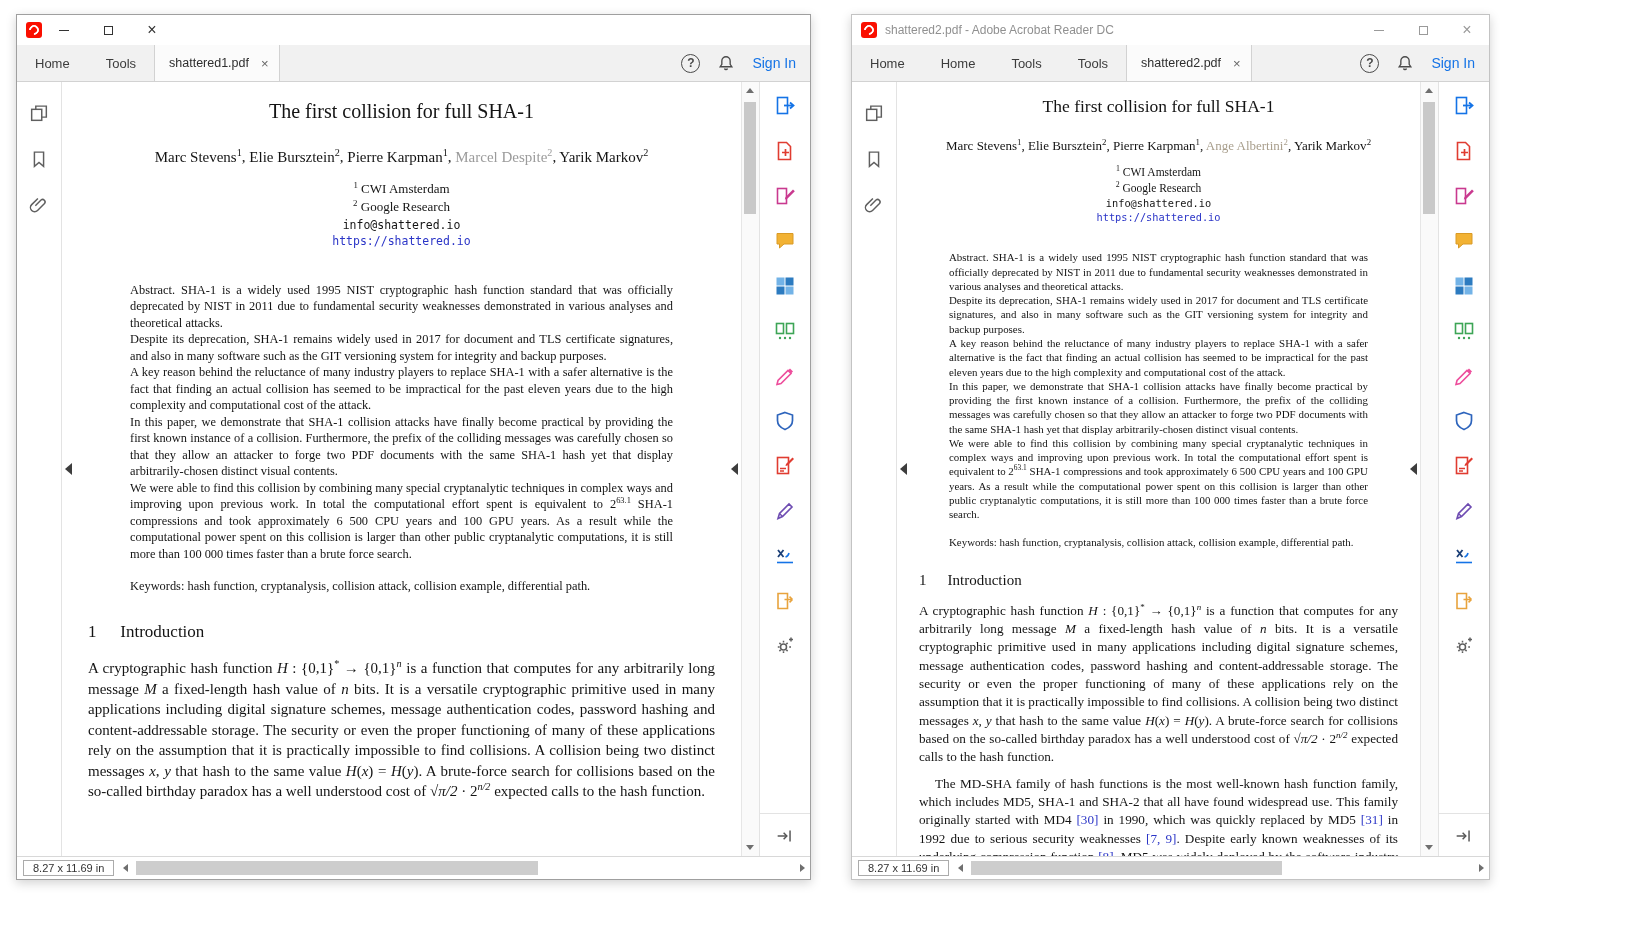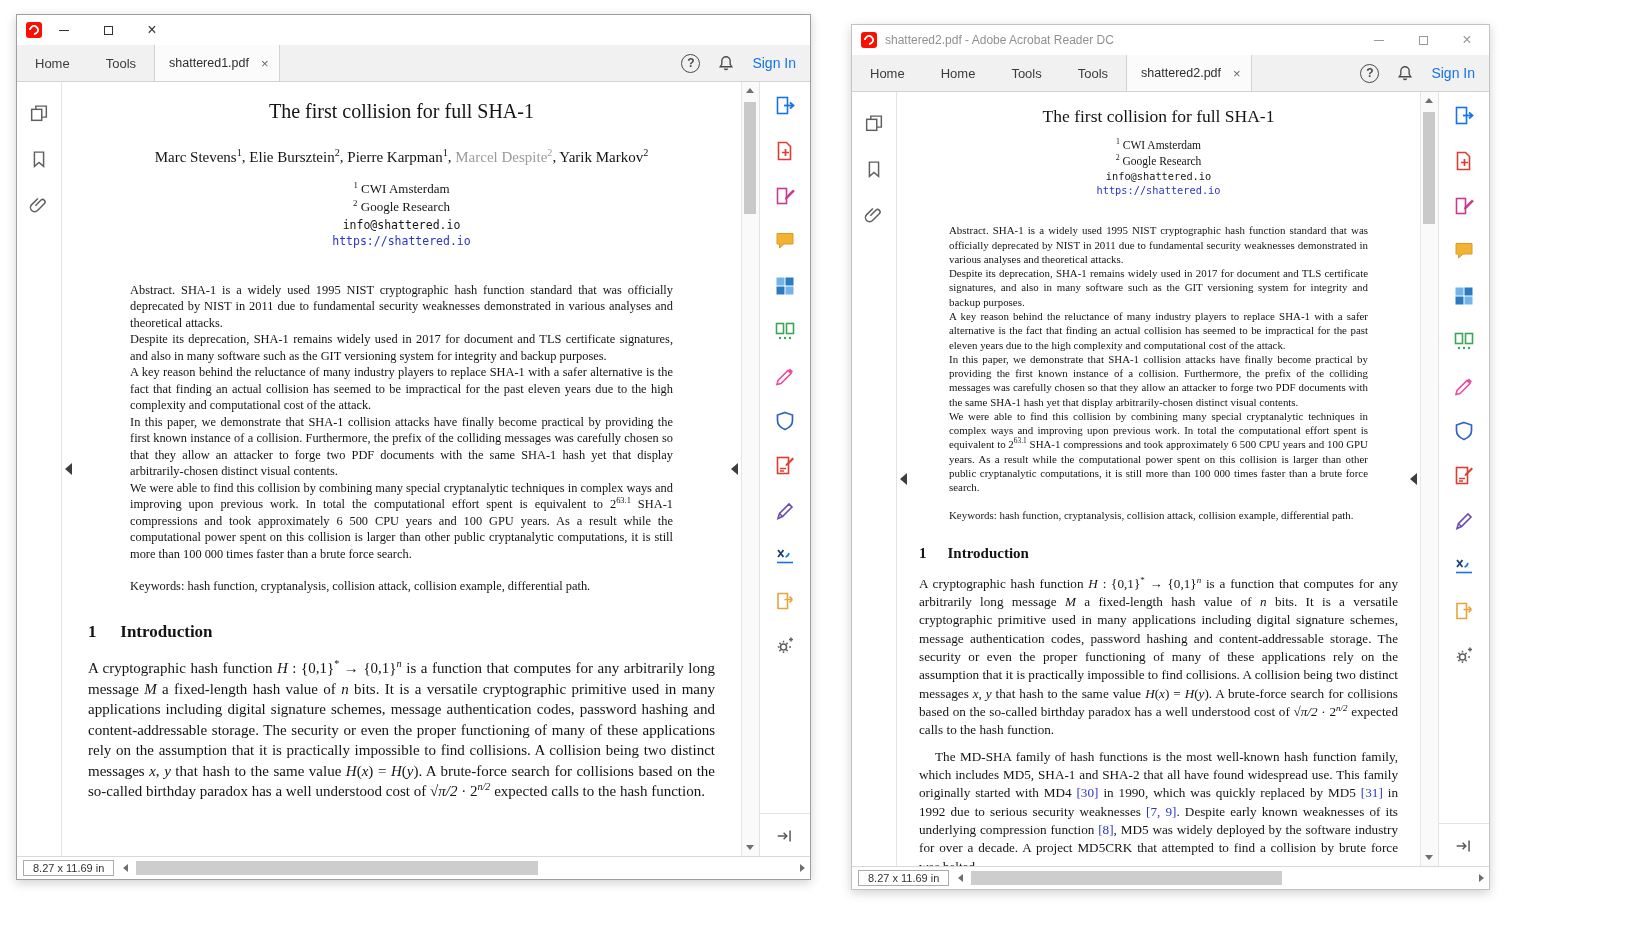--- a/index.html
+++ b/index.html
@@ -16,7 +16,7 @@
     display:flex;flex-direction:column;box-sizing:border-box;
   }
   #win0{left:16px;top:14px;width:795px;height:866px}
-  #win1{left:851px;top:24px;width:639px;height:866px;border-color:#c3c3c3}
+  #win1{left:851px;top:14px;width:639px;height:866px;border-color:#c3c3c3}
 
   .titlebar{height:30px;flex:0 0 auto;display:flex;align-items:center;padding-left:9px;background:#fff}
   .pdf-logo{width:16px;height:16px;border-radius:3px;background:var(--acrobat_red);position:relative;flex:0 0 auto}

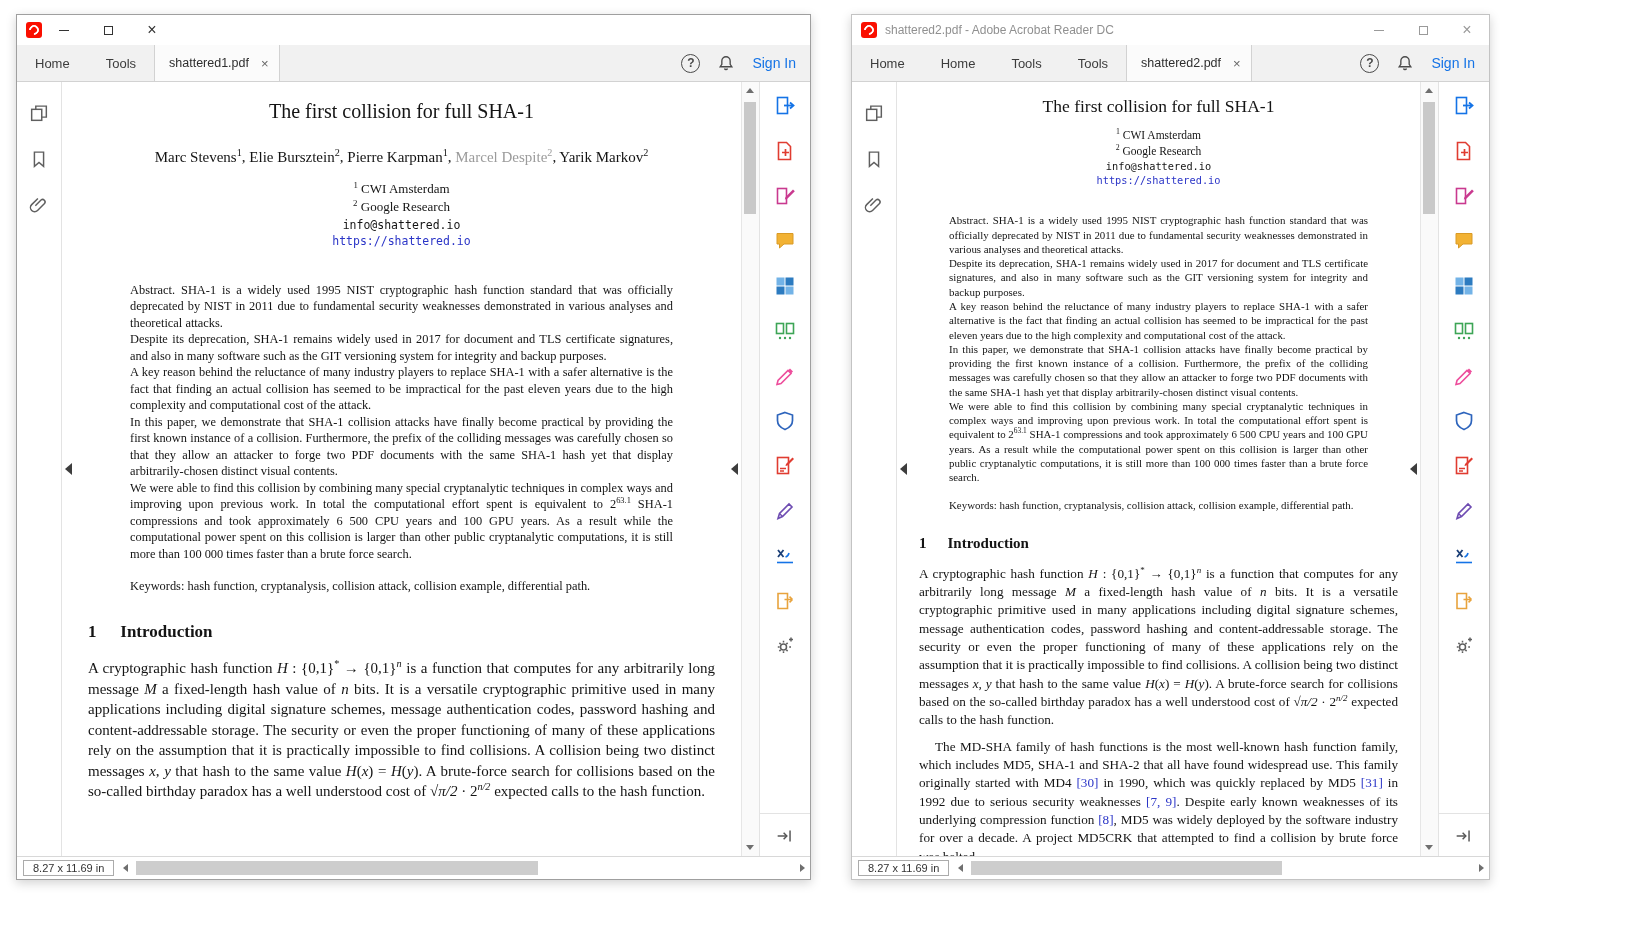--- a/index.html
+++ b/index.html
@@ -374,6 +374,7 @@
       <div class="doc-area">
         <div class="doc">
           <div class="title-line">The first collision for full SHA-1</div>
+          <div class="authors-line"><span>Marc Stevens</span><span class="sup">1</span><span>, Elie Bursztein</span><span class="sup">2</span><span>, Pierre Karpman</span><span class="sup">1</span><span>, </span><span class="gray">Ange Albertini</span><span class="sup gray">2</span><span>, Yarik Markov</span><span class="sup">2</span></div>
           <div class="affil">
             <div><span class="sup">1</span><span> CWI Amsterdam</span></div>
             <div><span class="sup">2</span><span> Google Research</span></div>

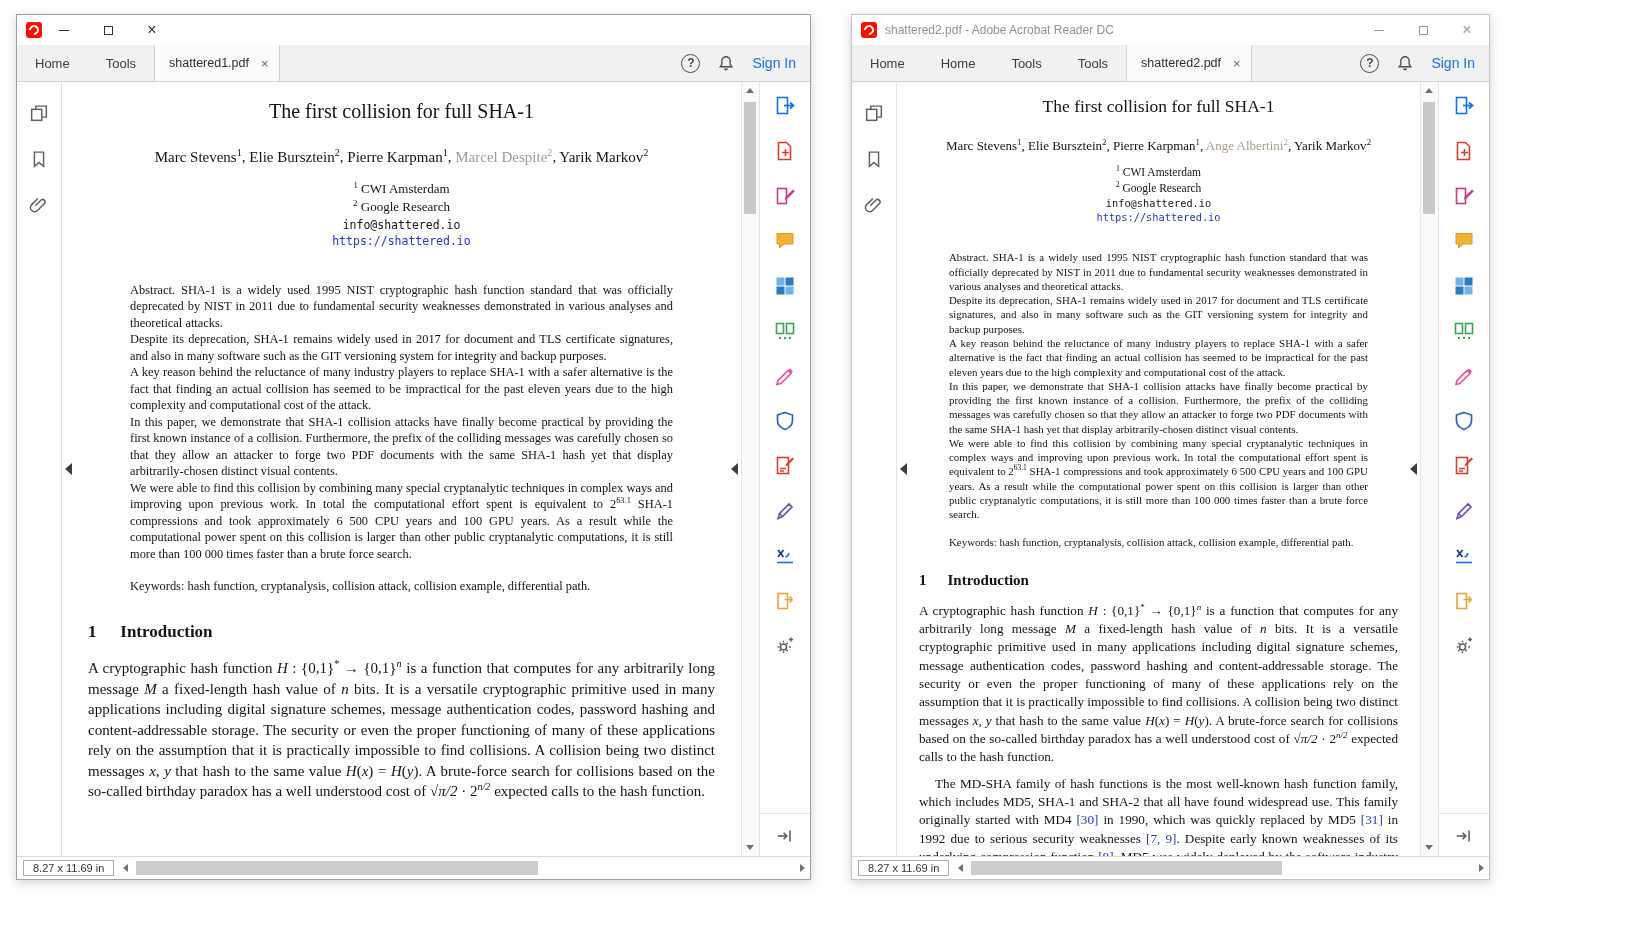--- a/index.html
+++ b/index.html
@@ -84,7 +84,7 @@
   .abstract{text-align:justify}
   .abstract p{margin:0}
   .keywords{text-align:justify}
-  .section-head{font-weight:700}
+  .section-head{font-weight:400}
   .secnum{margin-right:1.4em}
   .body-p{text-align:justify}
   .sup{vertical-align:super;font-size:0.68em;line-height:0}

